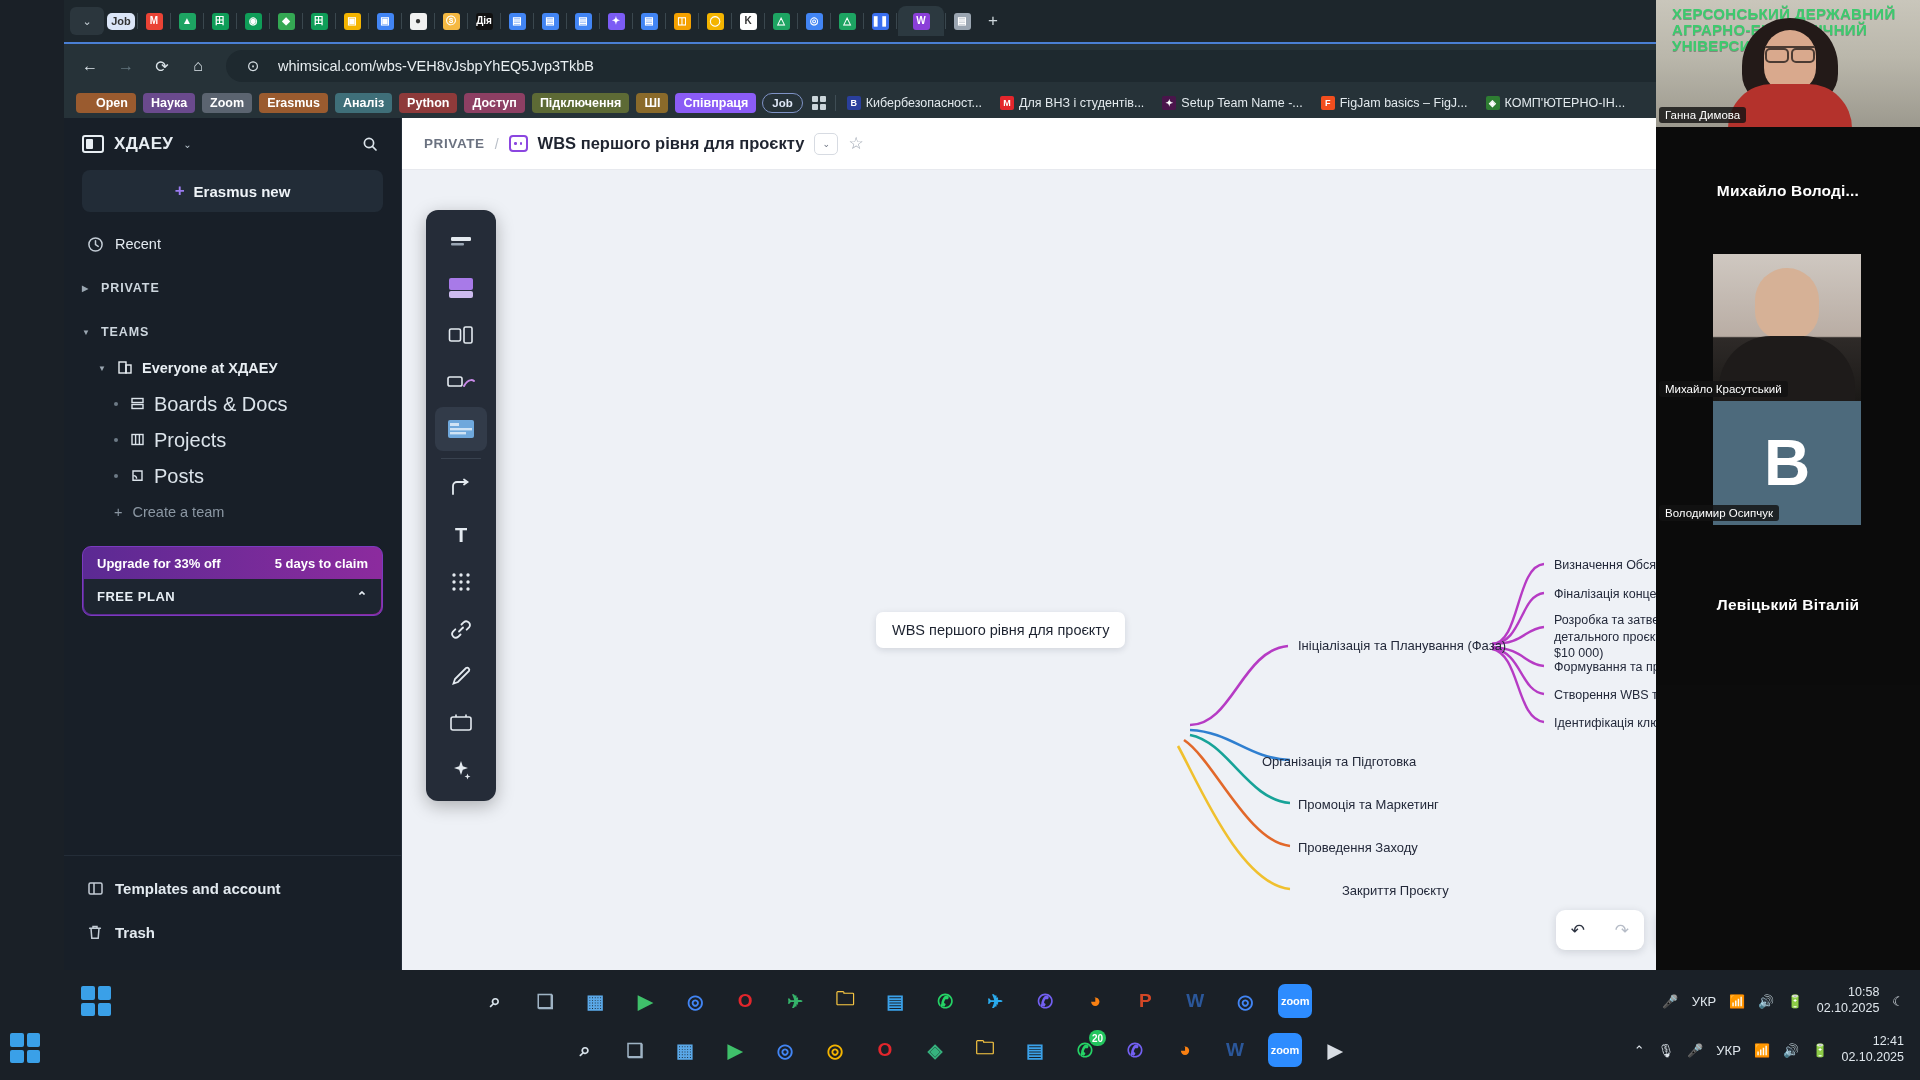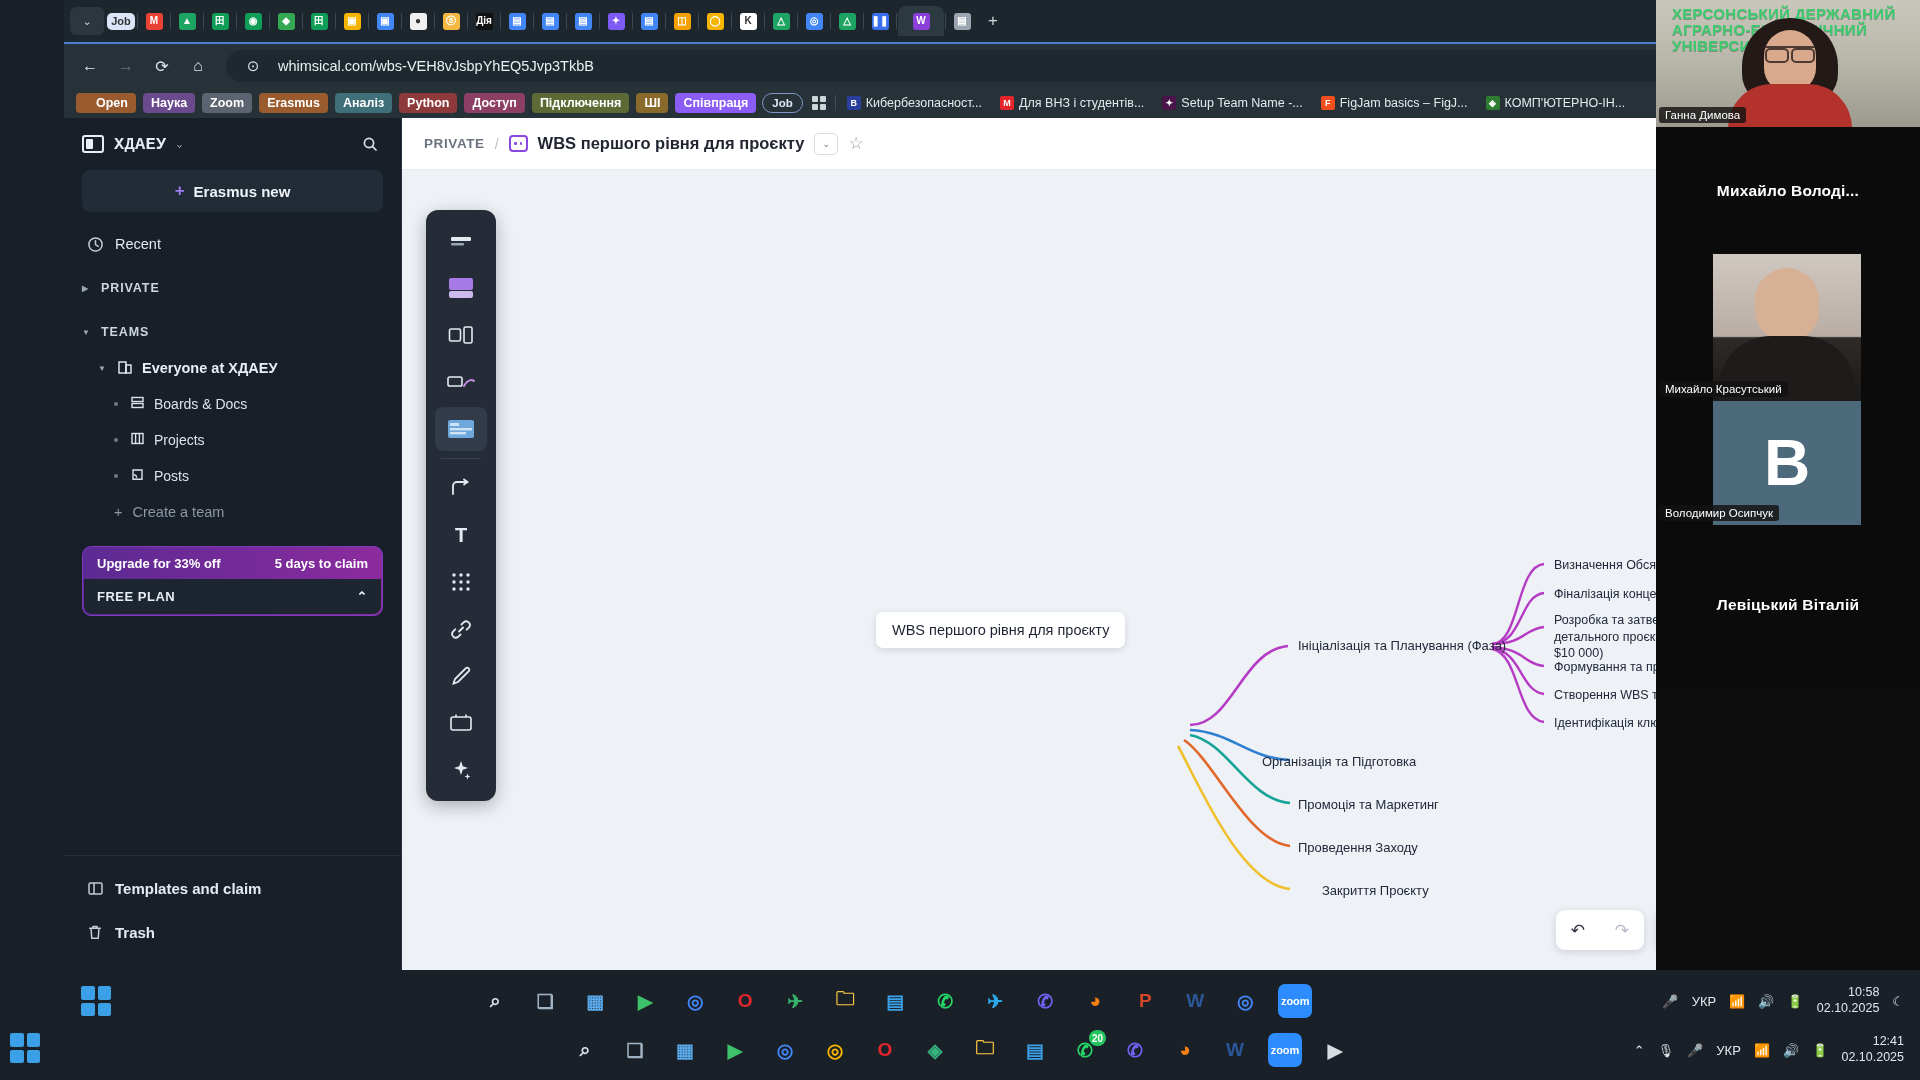--- a/index.html
+++ b/index.html
@@ -155,7 +155,6 @@
   .sb-top {
     height: 52px; display: flex; align-items: center; gap: 10px;
     padding: 0 18px;
-    font-family: Liberation Mono, monospace;
   }
   .sb-panel-ico {
     width: 22px; height: 18px; border: 2px solid #e8eef3; border-radius: 3px;

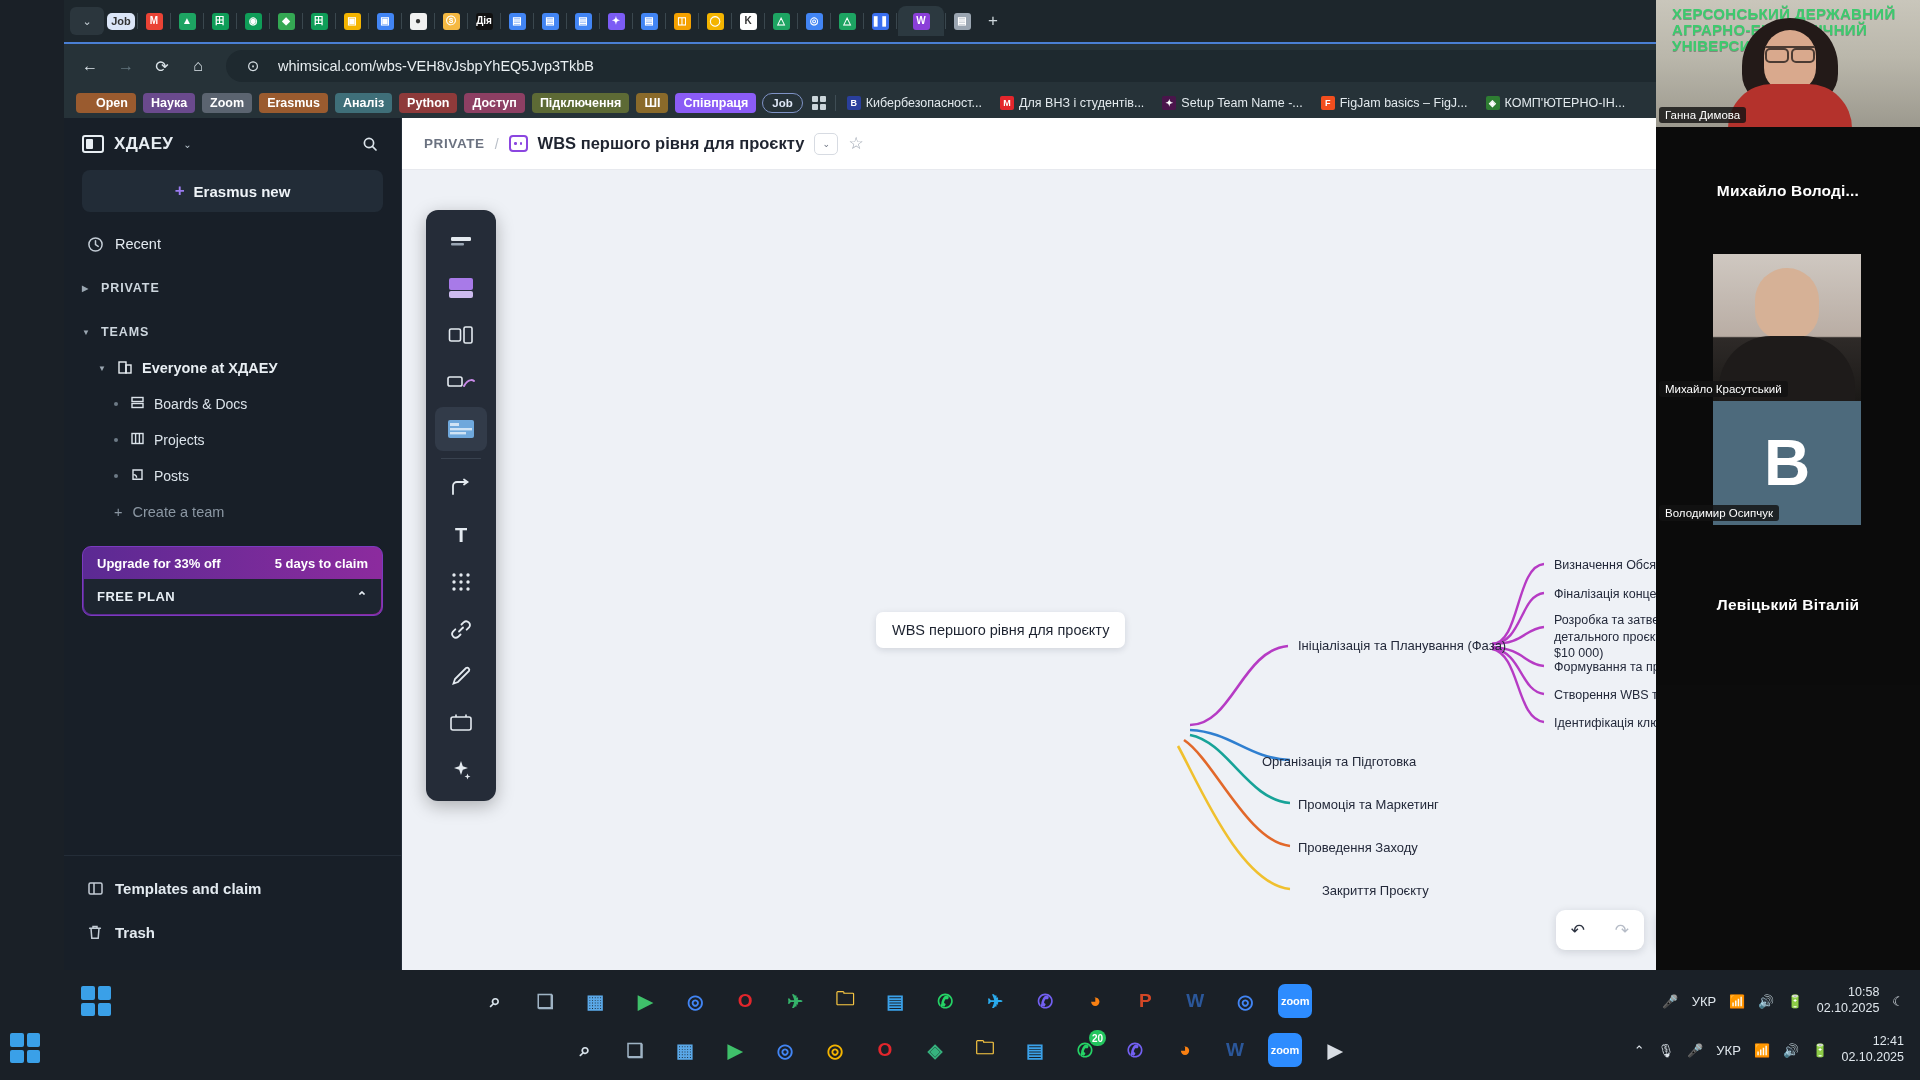--- a/index.html
+++ b/index.html
@@ -198,7 +198,7 @@
   }
   .sb-sub {
     height: 36px; display: flex; align-items: center; gap: 9px;
-    font-size: 14px; color: #dbe3ea; padding-left: 32px;
+    font-size: 20px; color: #dbe3ea; padding-left: 32px;
   }
   .sb-sub .dot {
     width: 4px; height: 4px; border-radius: 50%; background: #6d7a86;

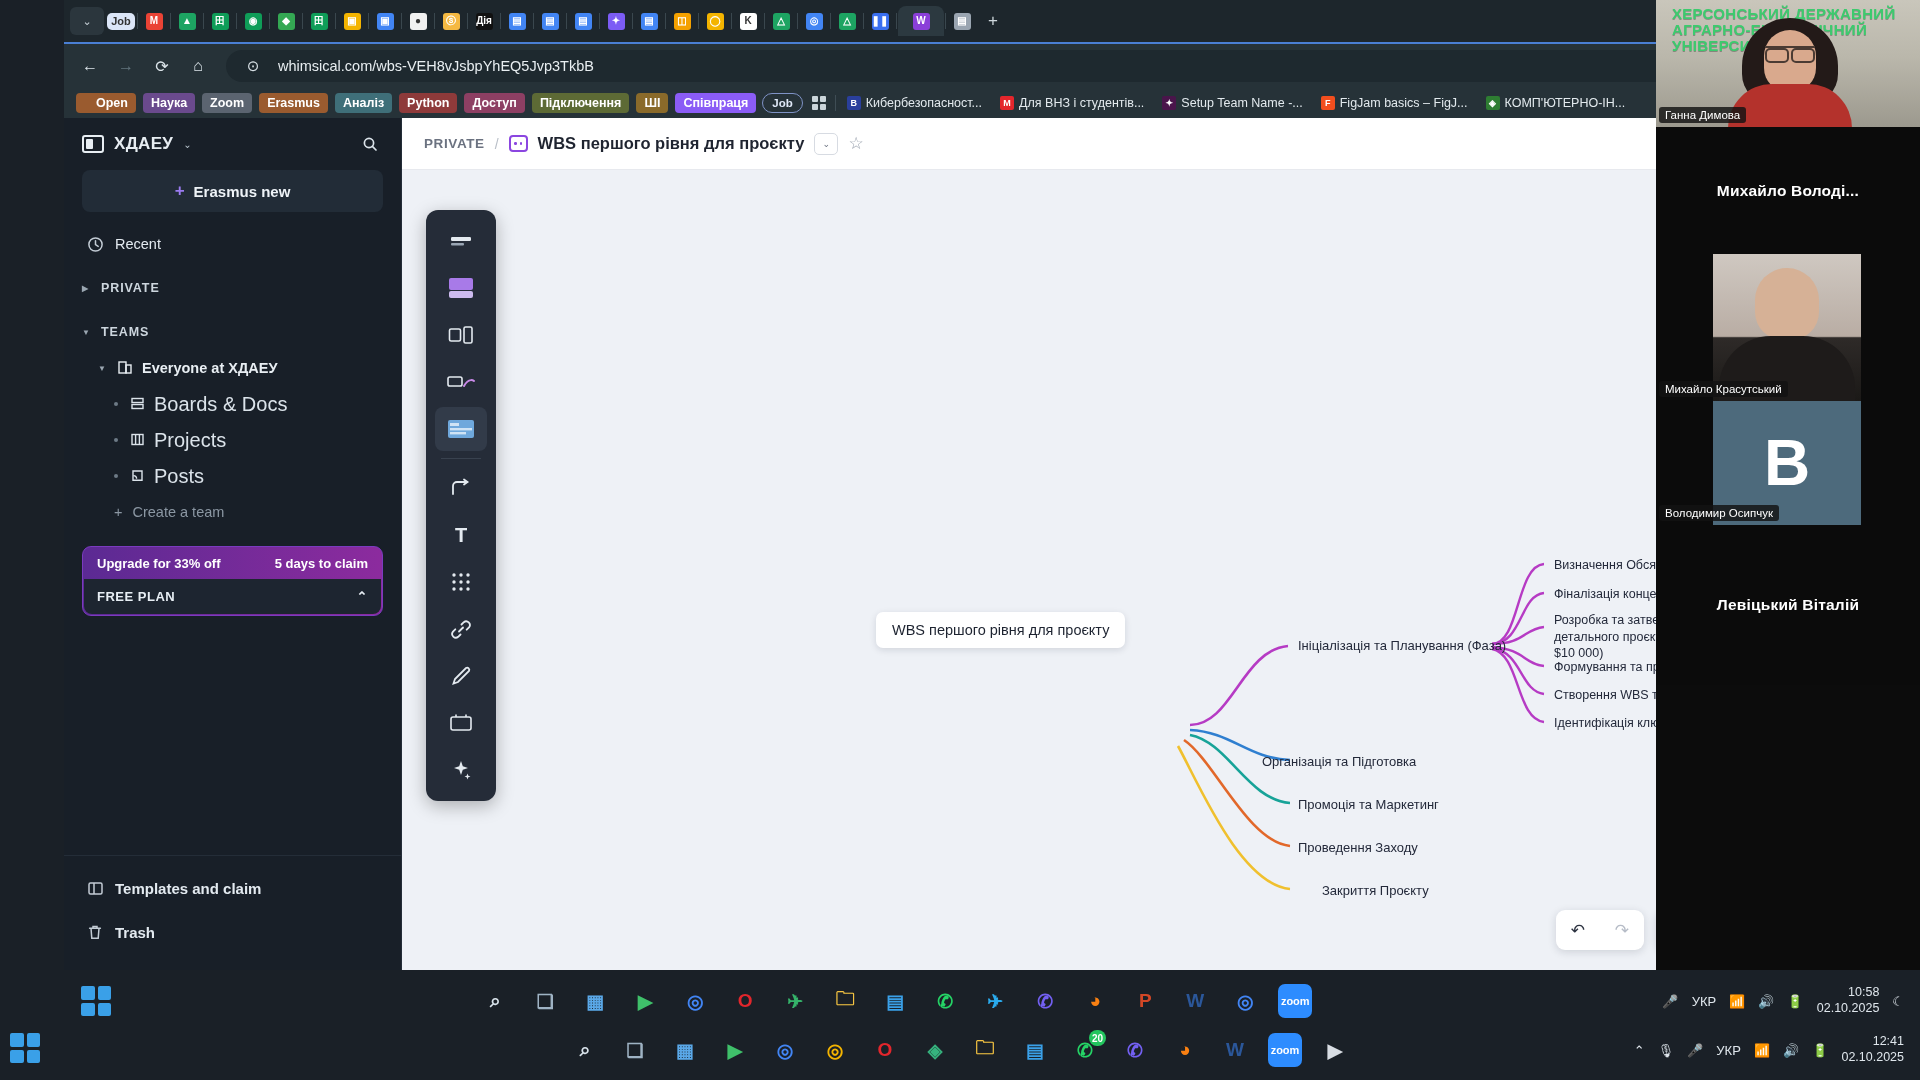--- a/index.html
+++ b/index.html
@@ -736,7 +736,7 @@
                   <line x1="7" y1="3" x2="7" y2="14"></line>
               </svg>
             </span>
-            <span>Templates and claim</span>
+            <span>Templates and account</span>
           </div>
           <div class="sb-row">
             <span class="ico">

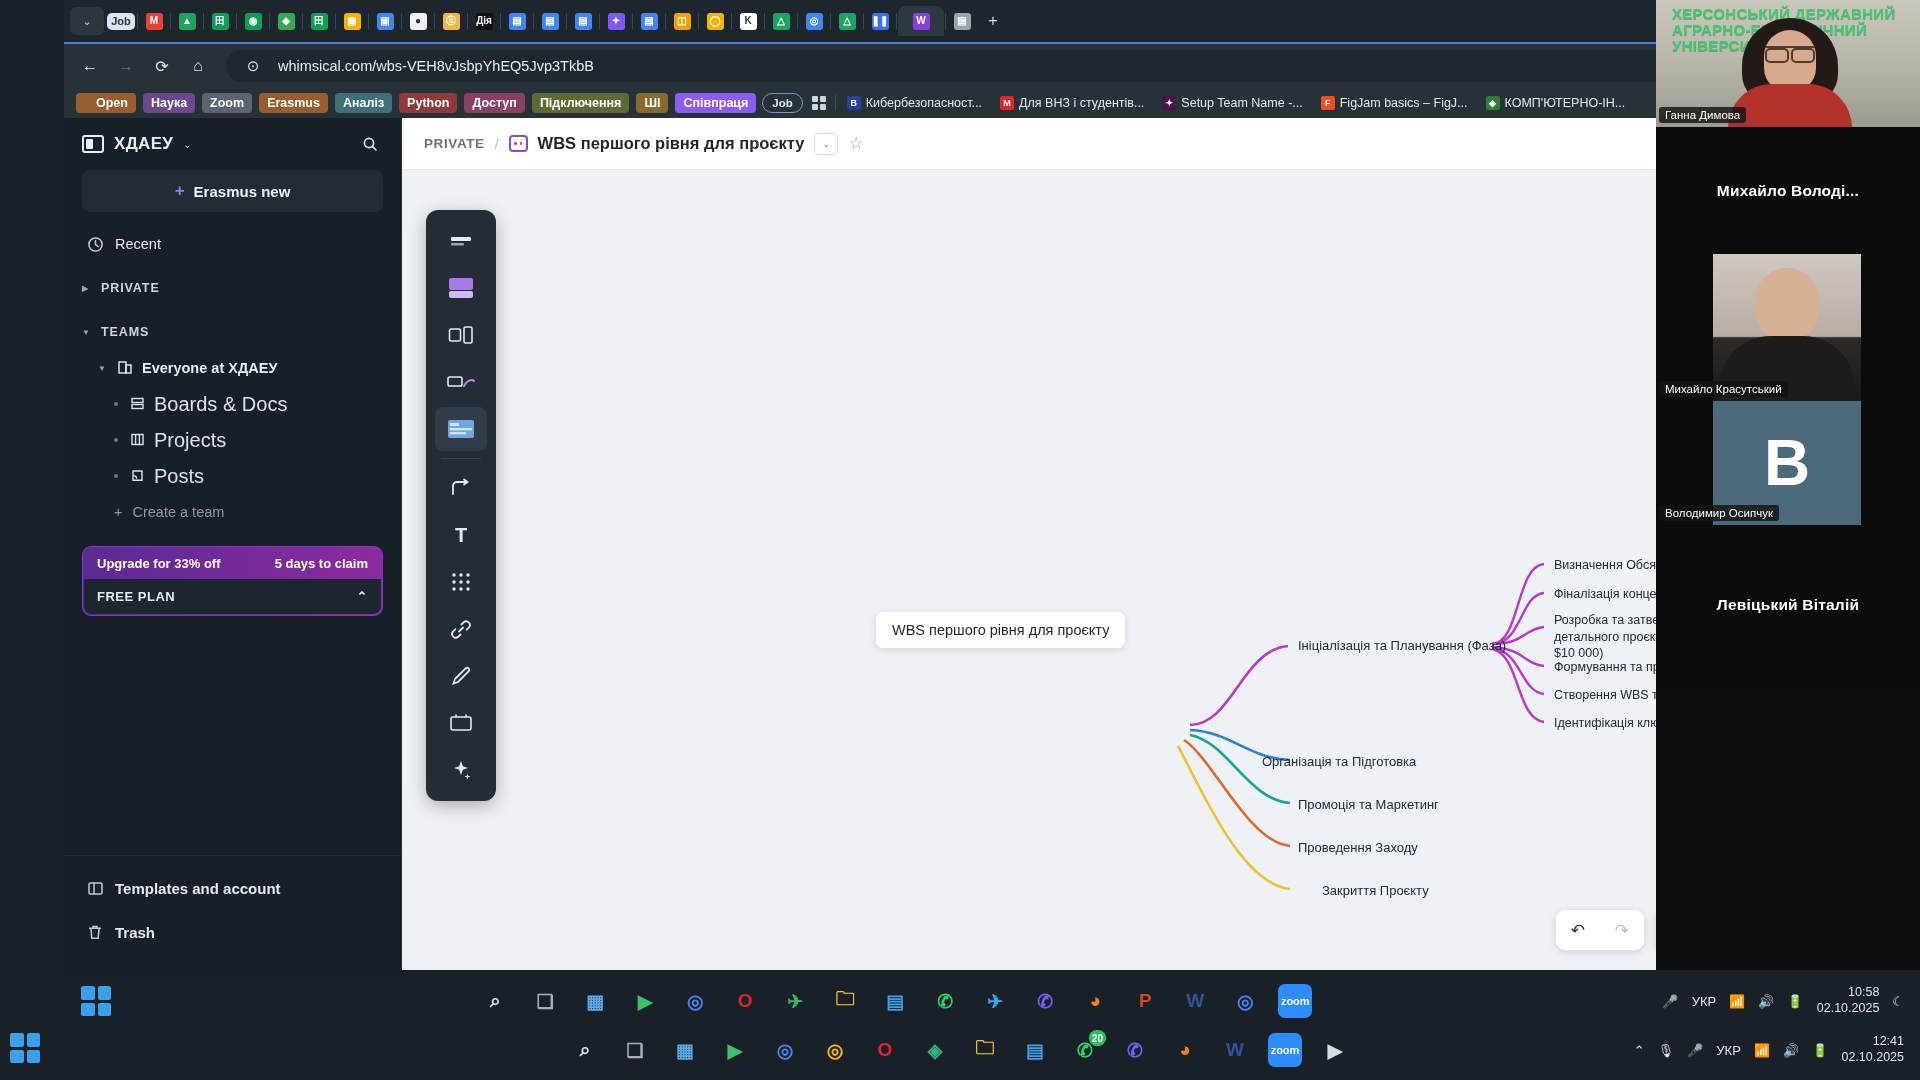--- a/index.html
+++ b/index.html
@@ -867,7 +867,7 @@
           <div class="mm-label l1" style="left:860px; top:583px;">Організація та Підготовка</div>
           <div class="mm-label l1" style="left:896px; top:626px;">Промоція та Маркетинг</div>
           <div class="mm-label l1" style="left:896px; top:669px;">Проведення Заходу</div>
-          <div class="mm-label l1" style="left:920px; top:712px;">Закриття Проєкту</div>
+          <div class="mm-label l1" style="left:940px; top:712px;">Закриття Проєкту</div>
 
           <div class="mm-label" style="left:1152px; top:387px;">Визначення Обсягу та Цілей</div>
           <div class="mm-label" style="left:1152px; top:416px;">Фіналізація концепції та формату</div>

